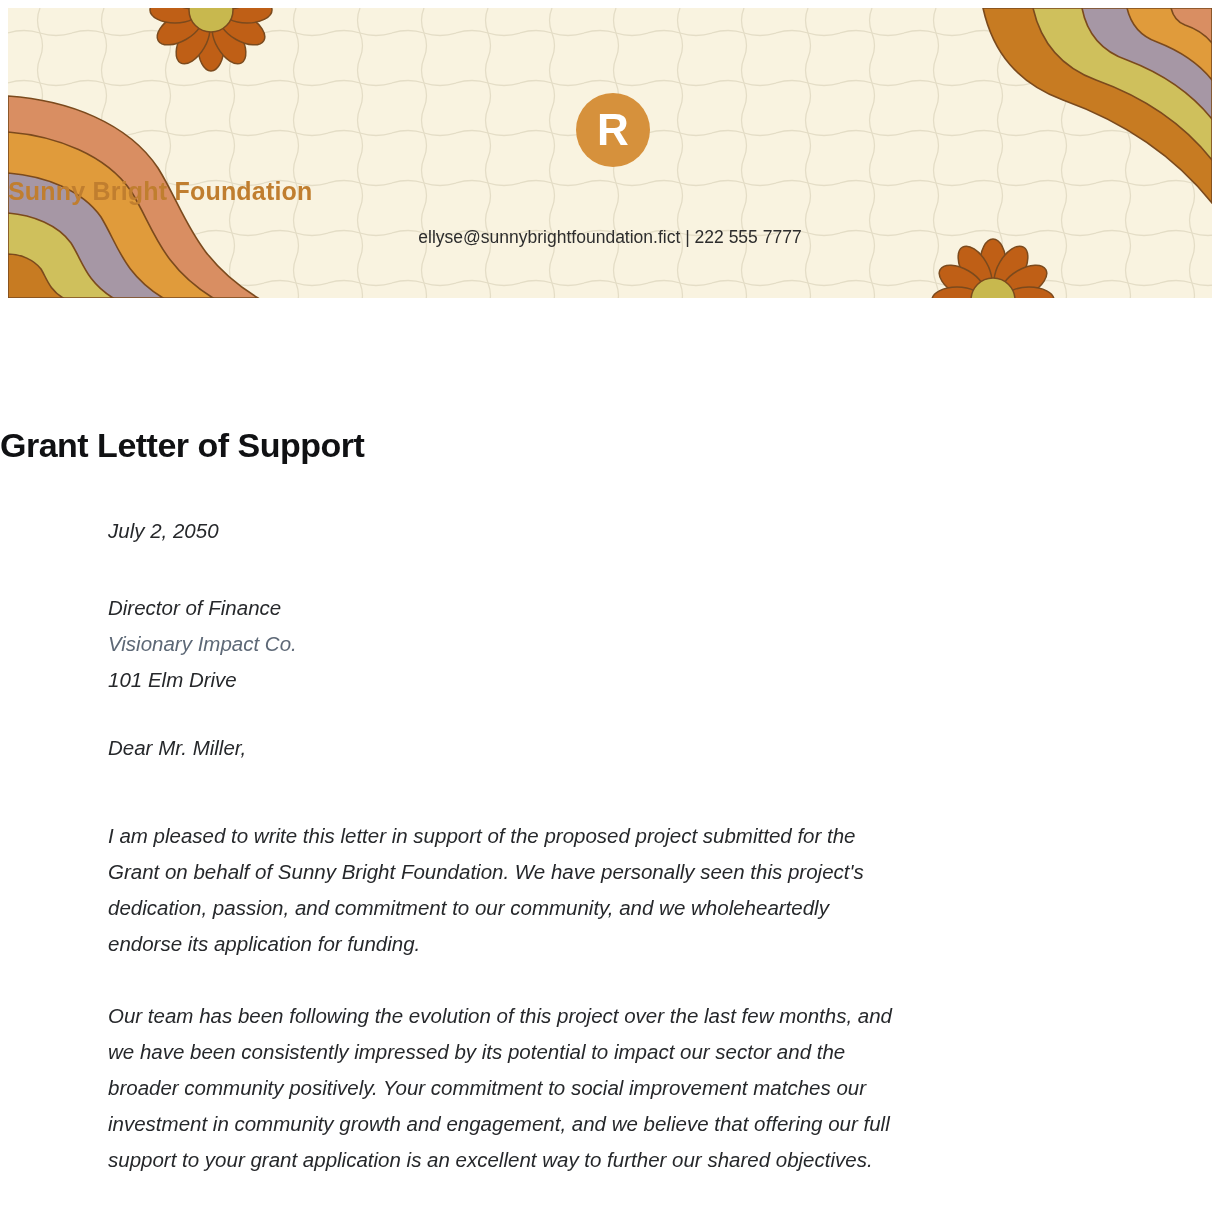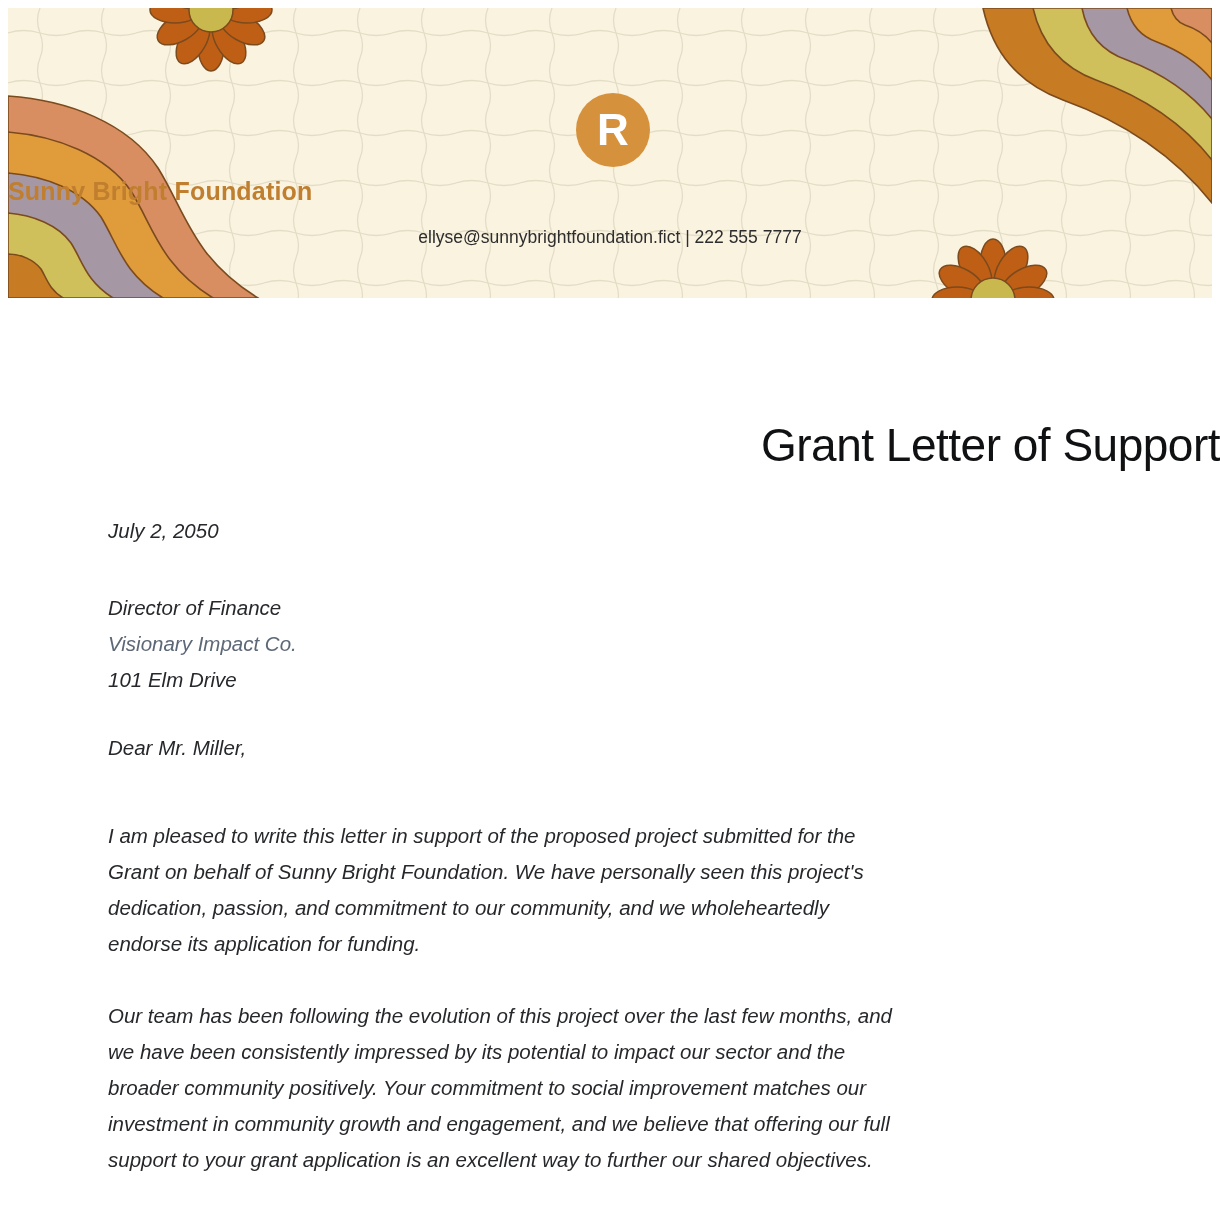--- a/index.html
+++ b/index.html
@@ -31,8 +31,8 @@
   
   .page { position: absolute; left: 0; top: 298px; width: 1220px; }
   .doc-title {
-    margin-top: 120px; text-align: right;
-    font-size: 46px; font-weight: 400; color: #101113;
+    margin-top: 120px; text-align: left;
+    font-size: 34px; font-weight: 700; color: #101113;
     letter-spacing: -0.5px; line-height: 55px;
   }
   .content { padding: 0 107px 0 108px; }

